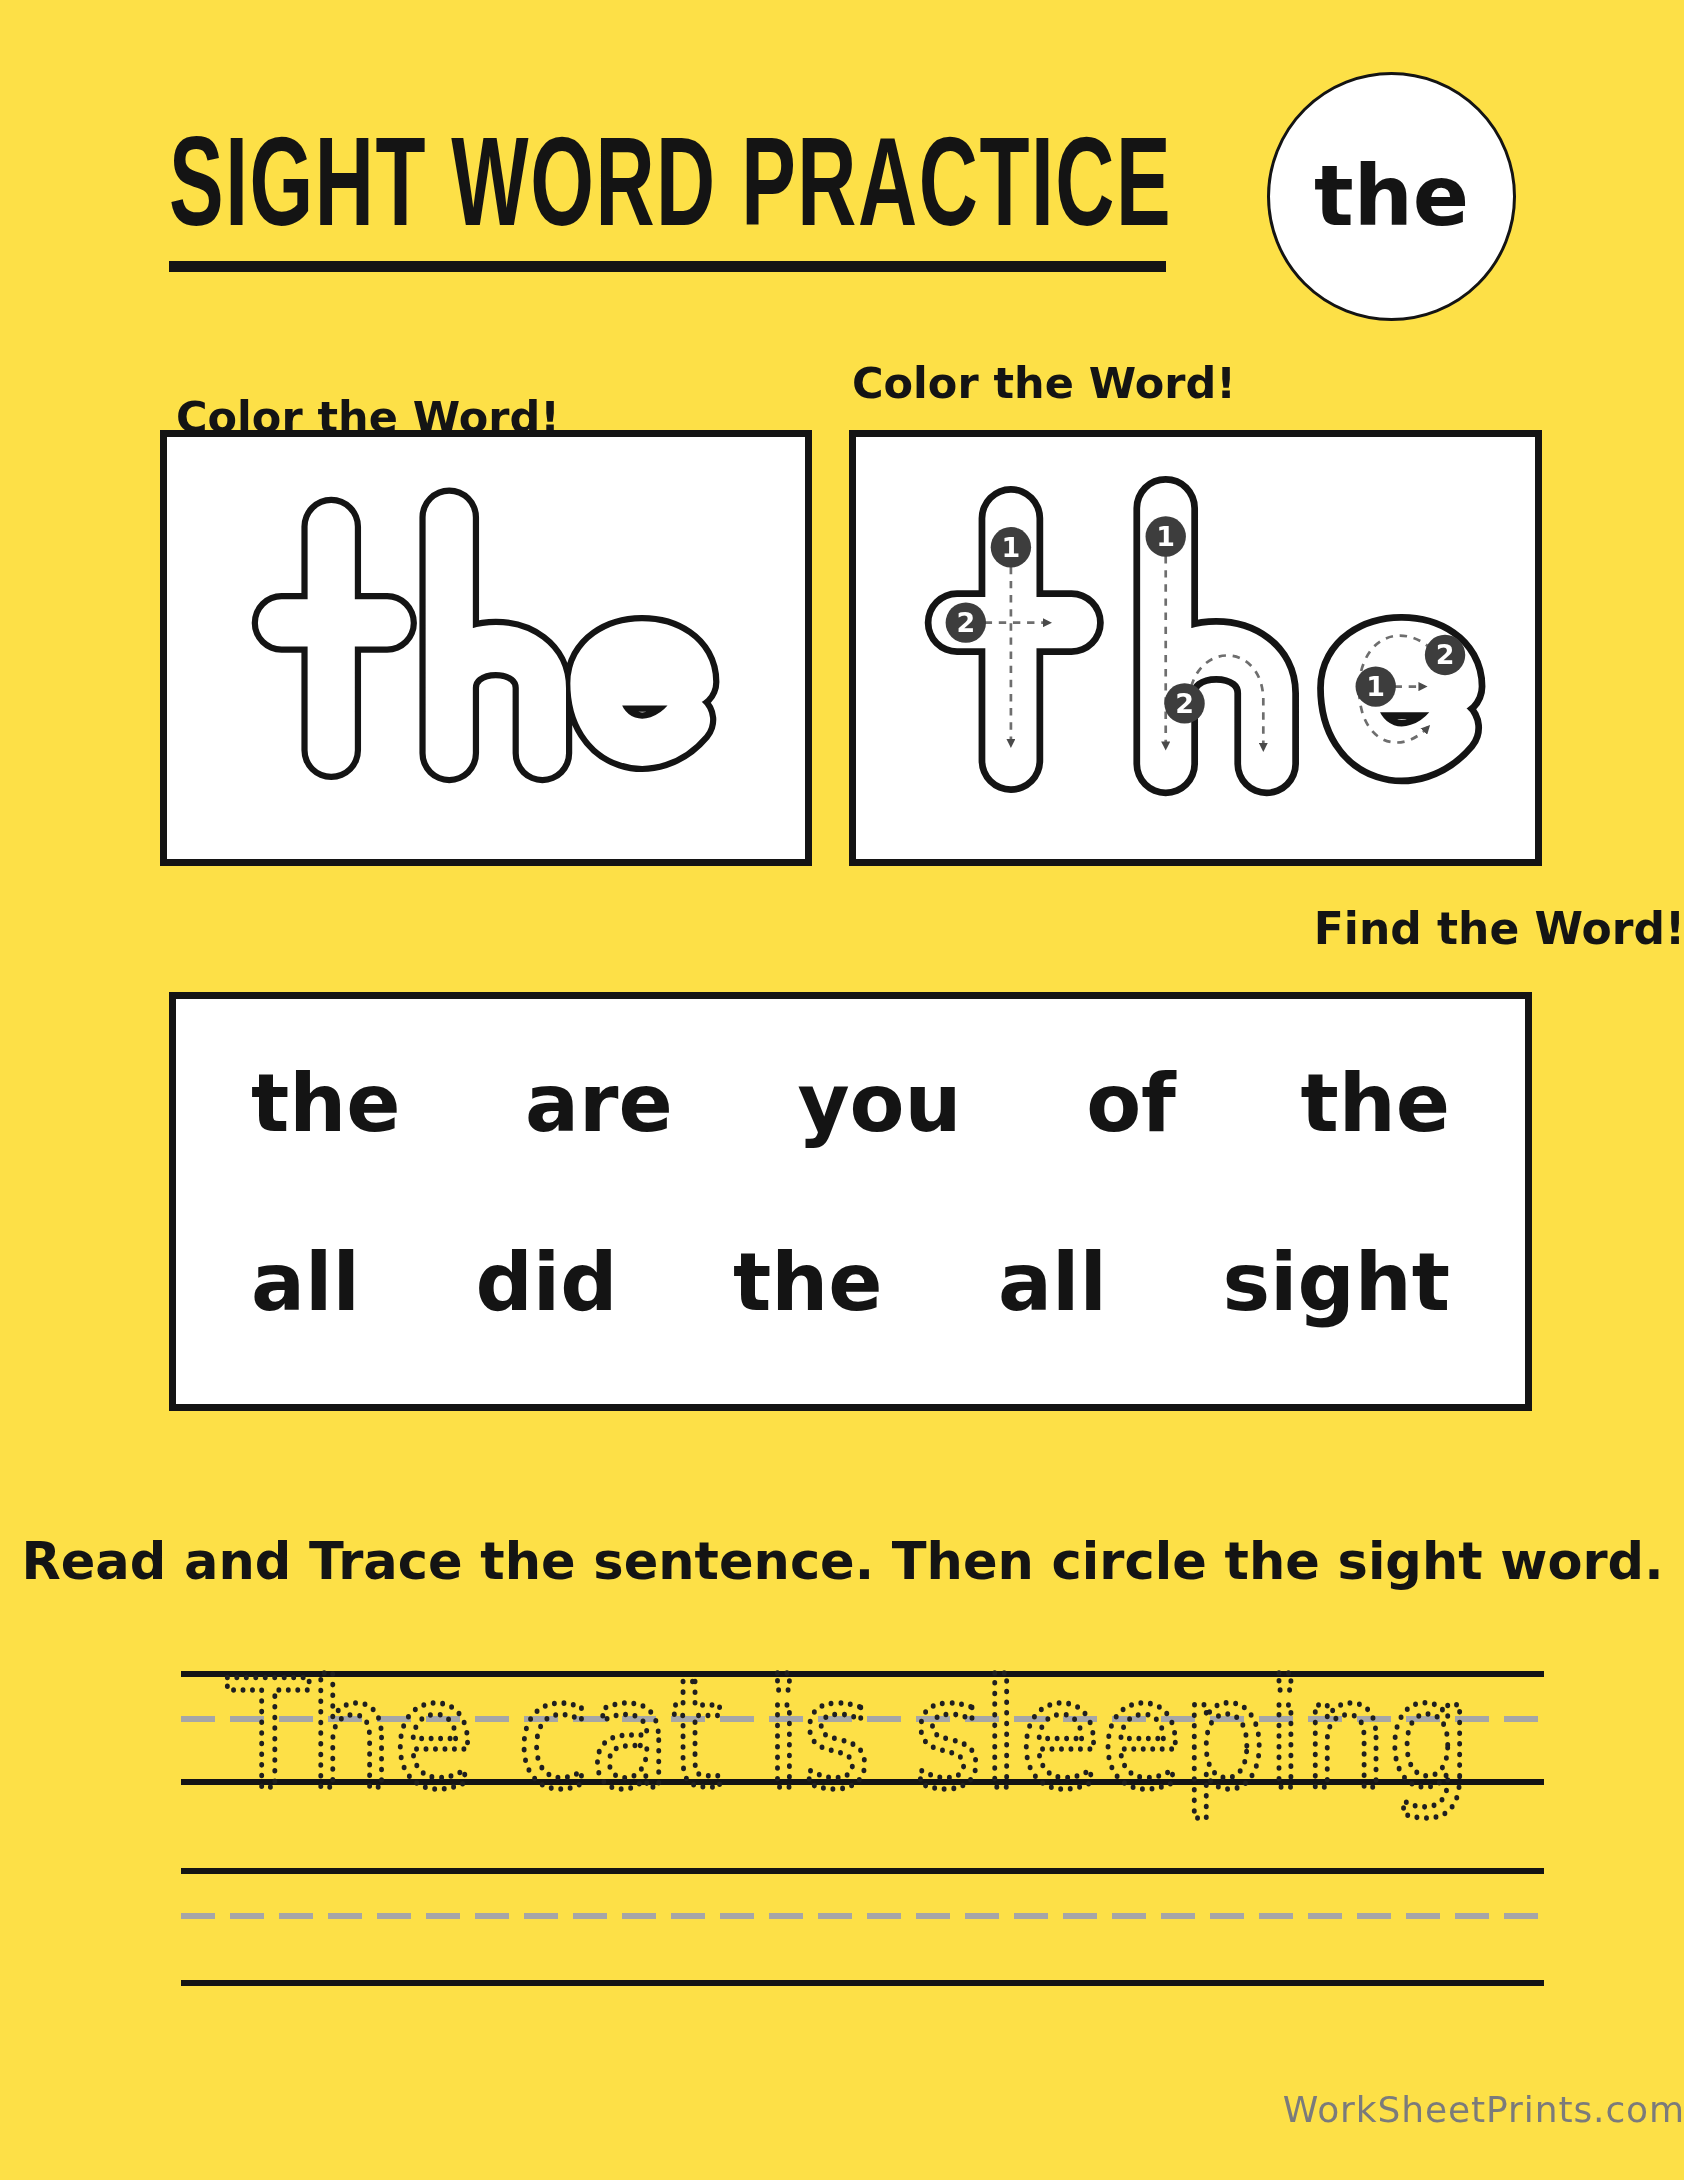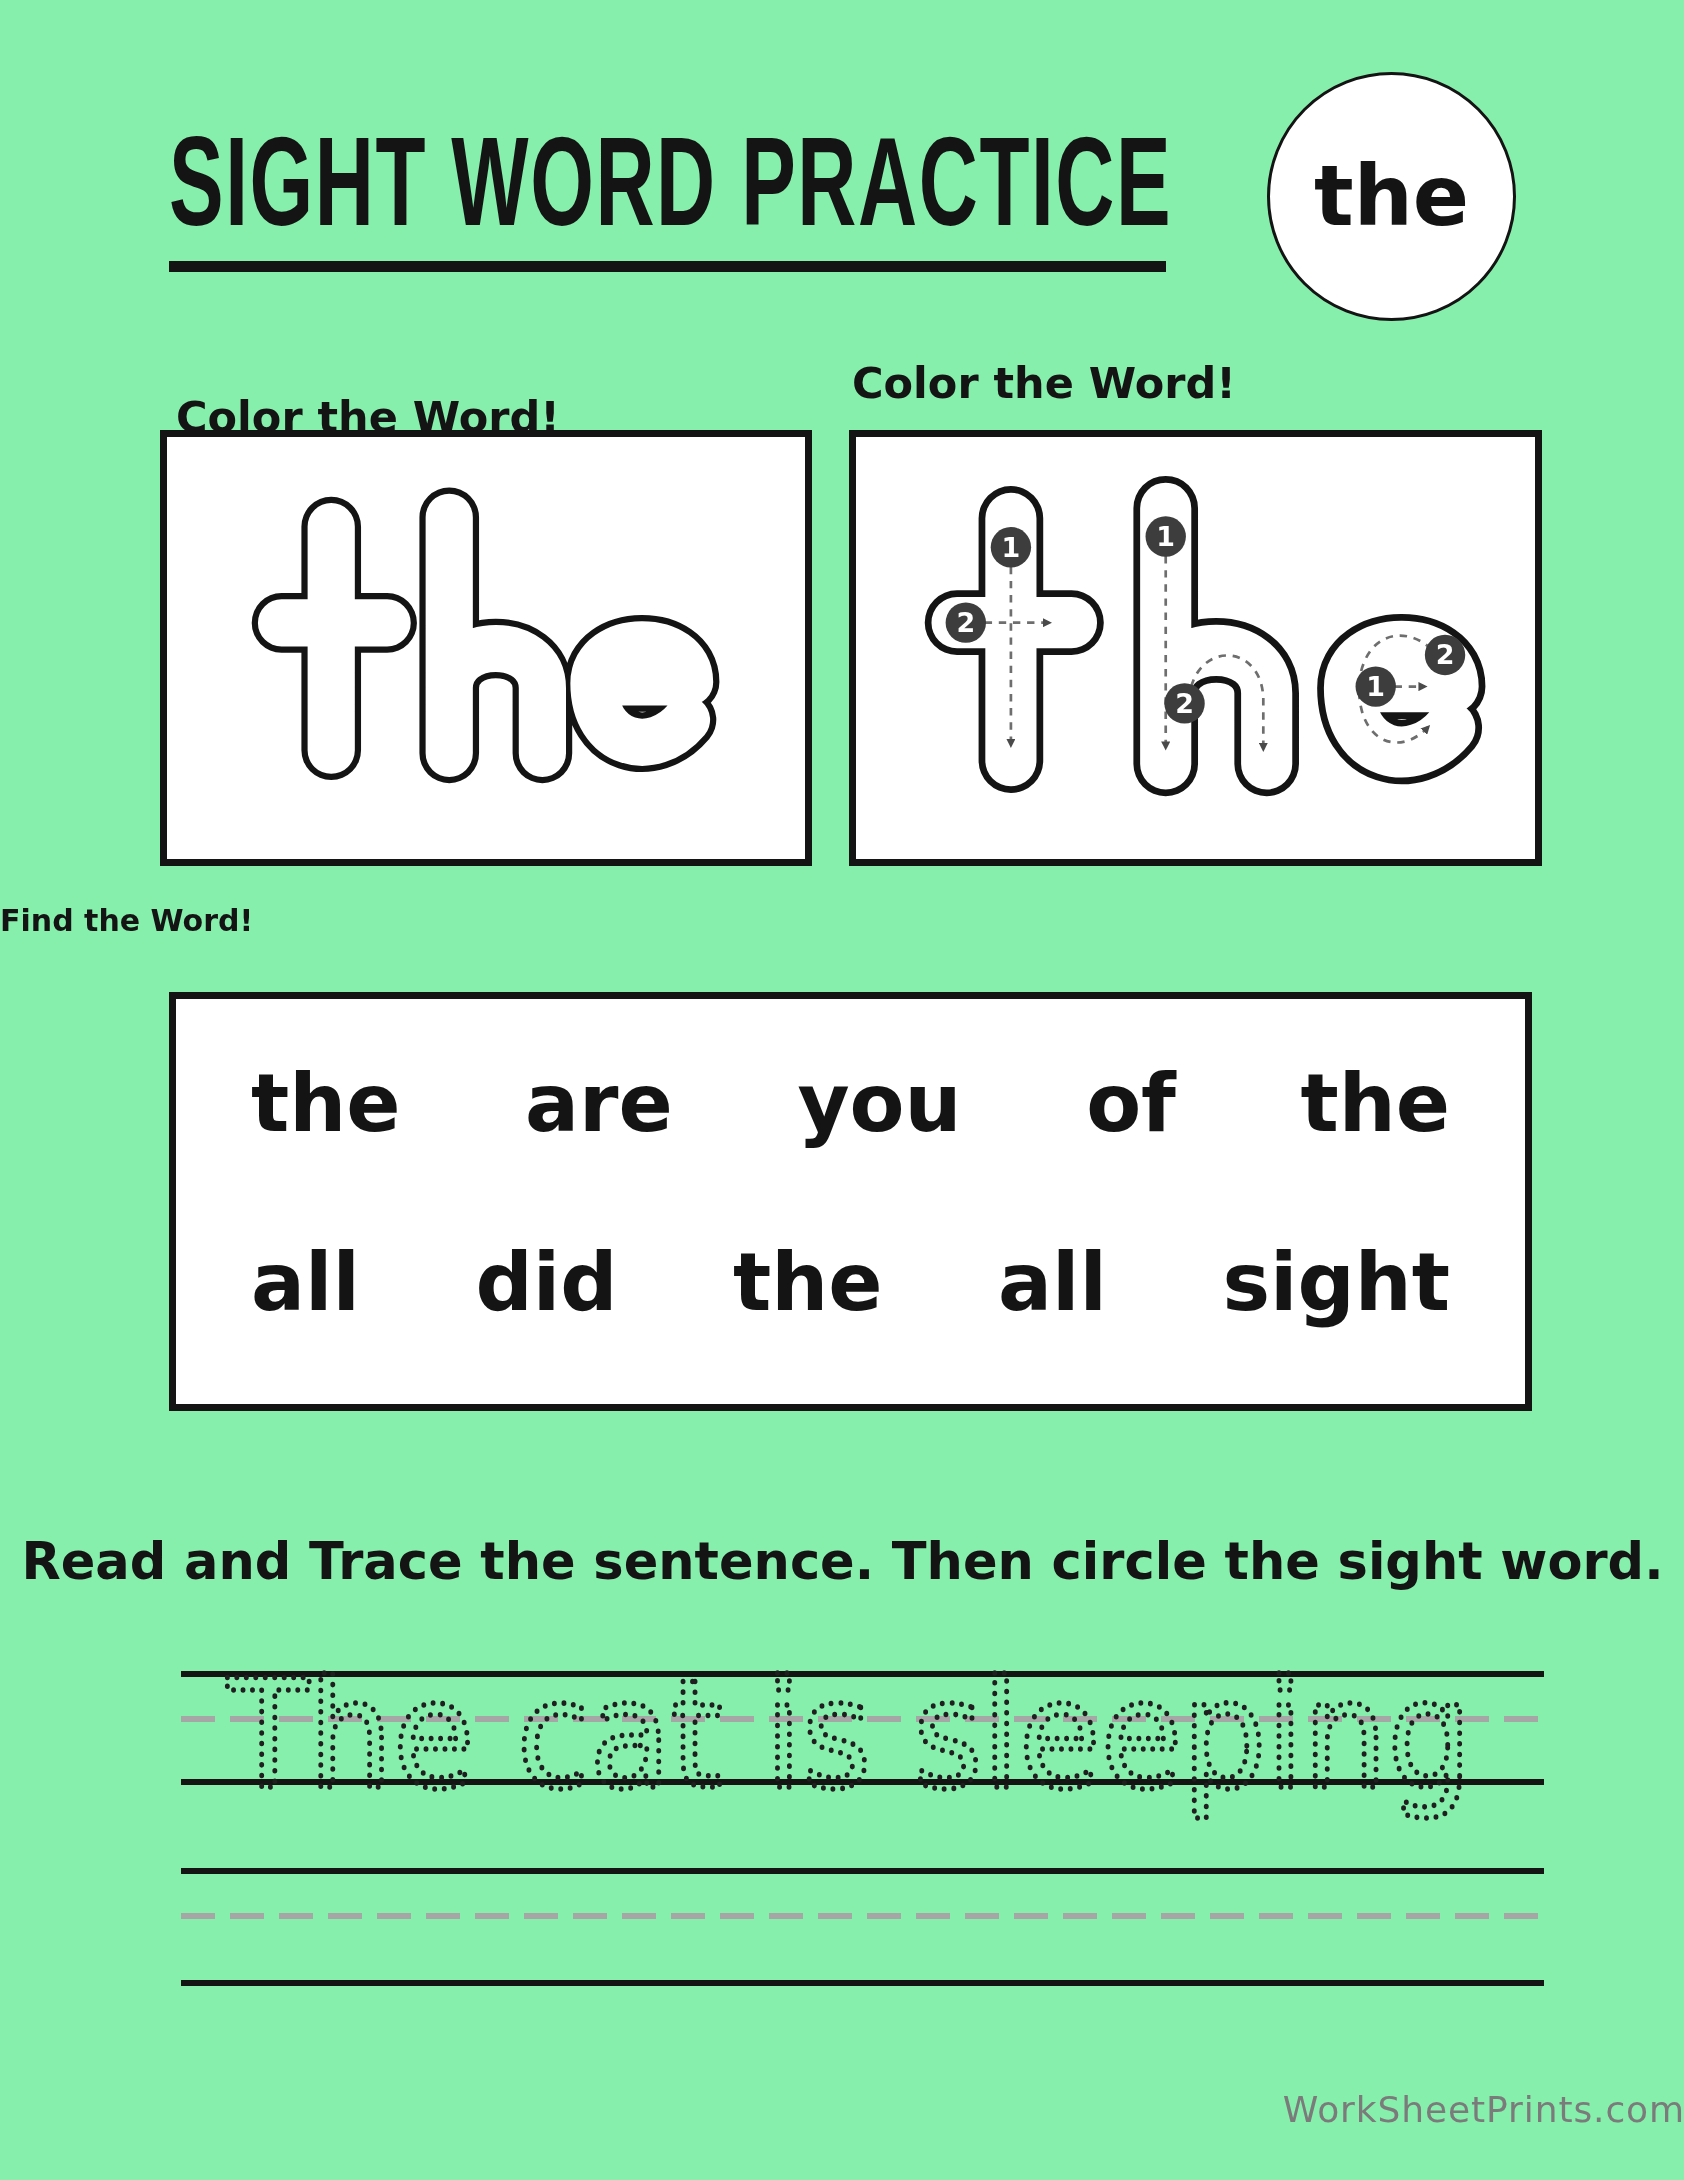--- a/index.html
+++ b/index.html
@@ -15,7 +15,7 @@
   .page{
     position:relative;
     width:1685px;height:2181px;
-    background:#86efac;
+    background:#fde047;
     font-family:"DejaVu Sans",sans-serif;
     color:var(--ink);
     overflow:hidden;

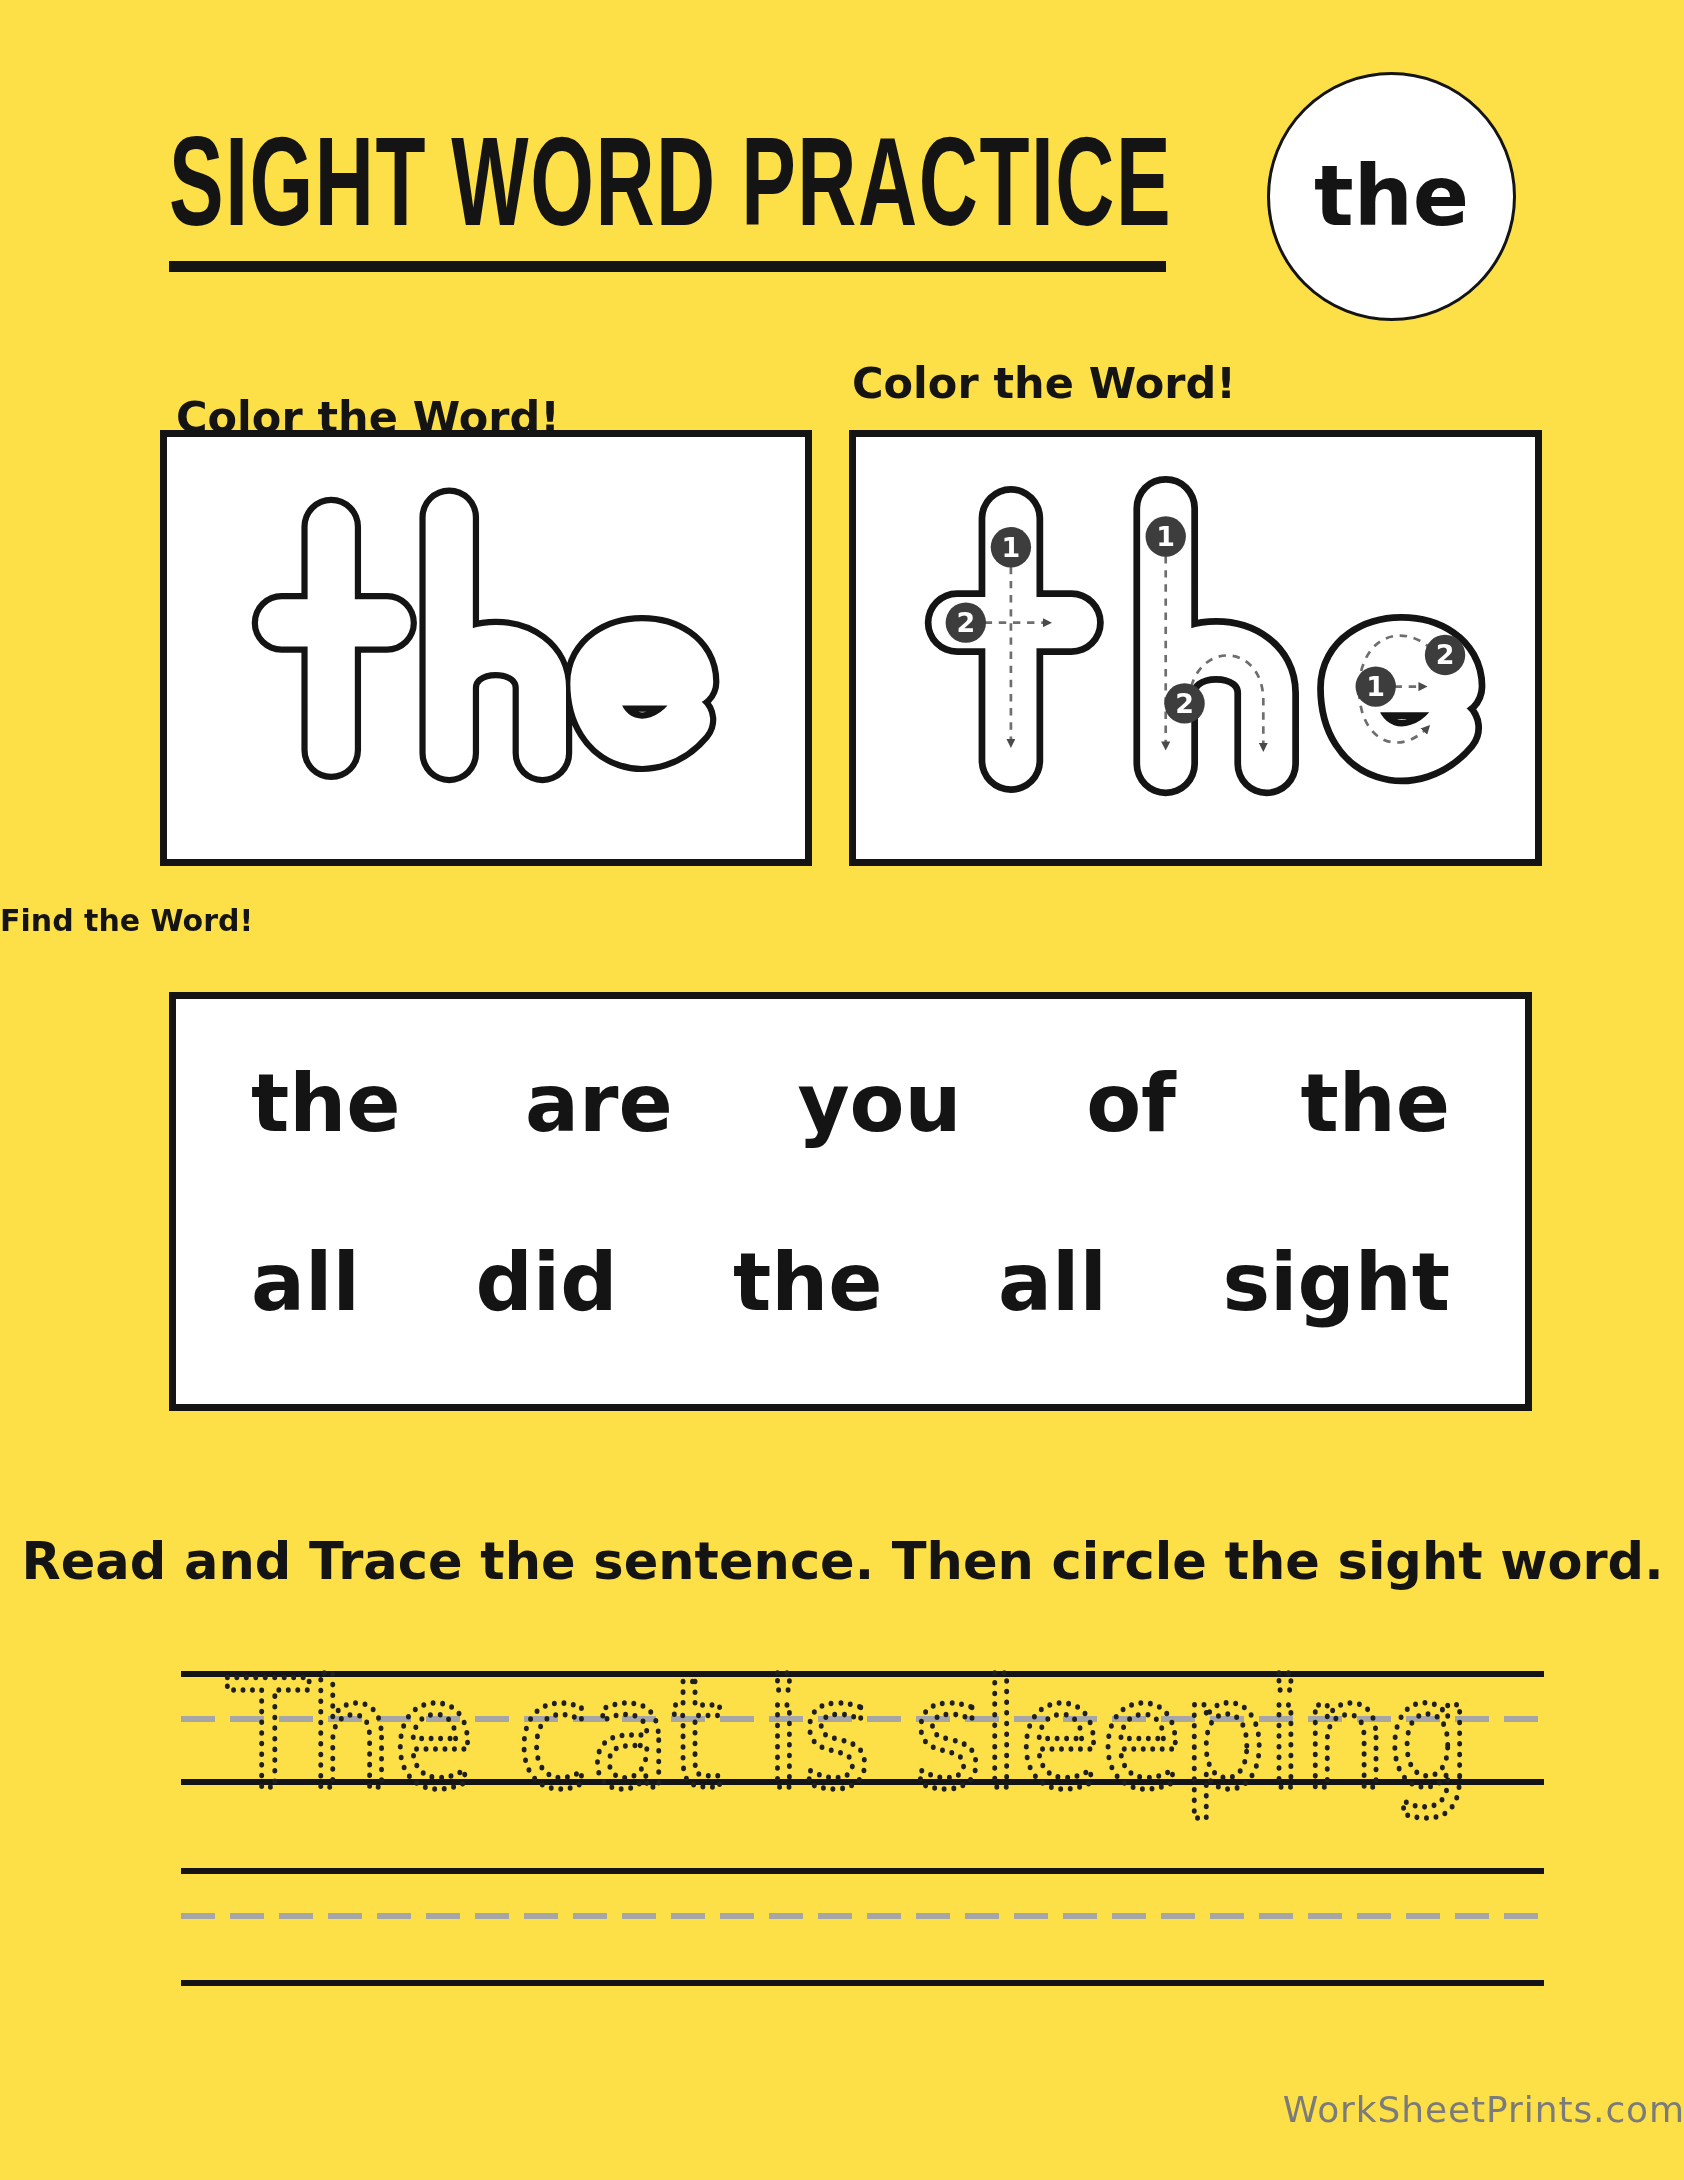--- a/index.html
+++ b/index.html
@@ -58,7 +58,7 @@
   .step-num{fill:#ffffff;font-family:"DejaVu Sans",sans-serif;font-weight:700;font-size:40px;text-anchor:middle;}
   .find-label{
     position:absolute;left:0;top:903px;width:100%;
-    text-align:left;font-size:30px;font-weight:700;
+    text-align:right;font-size:44px;font-weight:700;
   }
   .find-box{
     position:absolute;left:169px;top:992px;width:1363px;height:419px;

